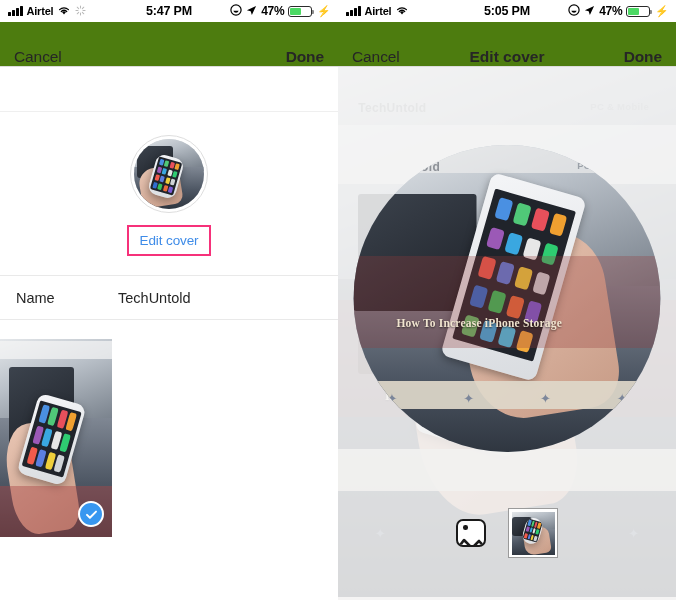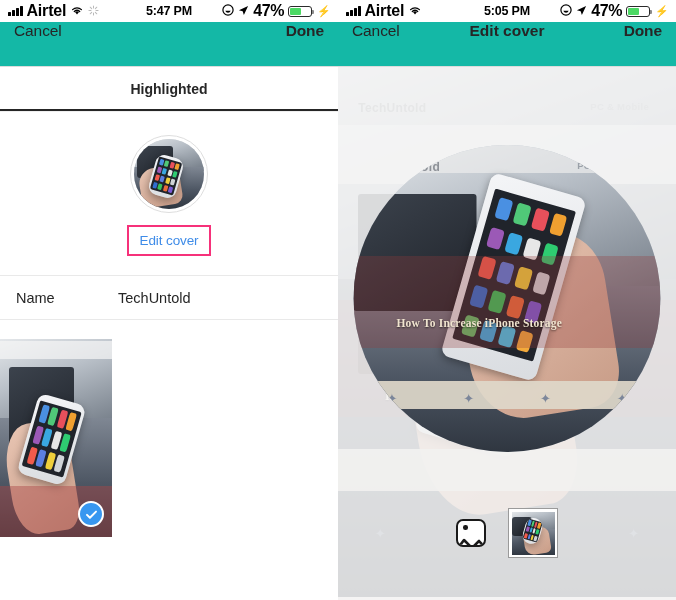--- a/index.html
+++ b/index.html
@@ -33,7 +33,7 @@
   .signal i:nth-child(2) { height: 6px; }
   .signal i:nth-child(3) { height: 8px; }
   .signal i:nth-child(4) { height: 10px; }
-  .carrier { font-size: 16px; font-weight: bold; color: #000; letter-spacing: -0.2px; }
+  .carrier { font-size: 11px; font-weight: bold; color: #000; letter-spacing: -0.2px; }
   .pct { font-size: 16px; font-weight: bold; color: #000; letter-spacing: -0.3px; }
   .batt {
     width: 24px; height: 11px; border: 1.3px solid #2b2b2b;

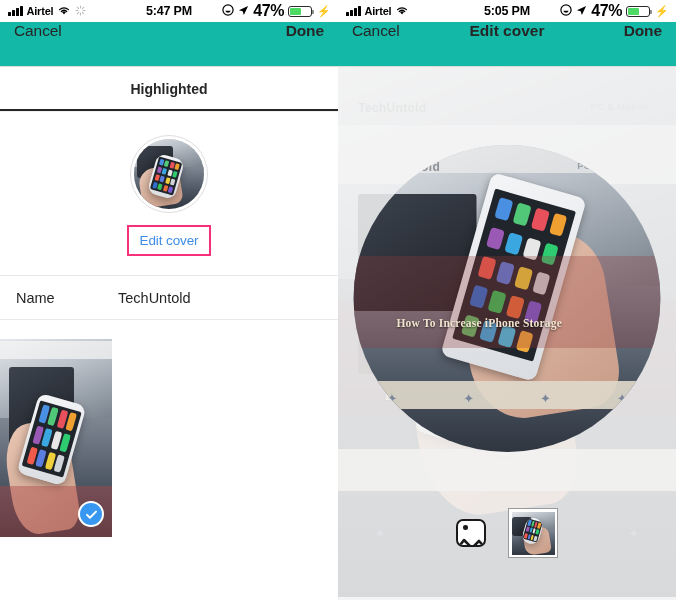--- a/index.html
+++ b/index.html
@@ -34,7 +34,7 @@
   .signal i:nth-child(3) { height: 8px; }
   .signal i:nth-child(4) { height: 10px; }
   .carrier { font-size: 11px; font-weight: bold; color: #000; letter-spacing: -0.2px; }
-  .pct { font-size: 16px; font-weight: bold; color: #000; letter-spacing: -0.3px; }
+  .pct { font-size: 12px; font-weight: bold; color: #000; letter-spacing: -0.3px; }
   .batt {
     width: 24px; height: 11px; border: 1.3px solid #2b2b2b;
     border-radius: 3px; padding: 1px; position: relative;

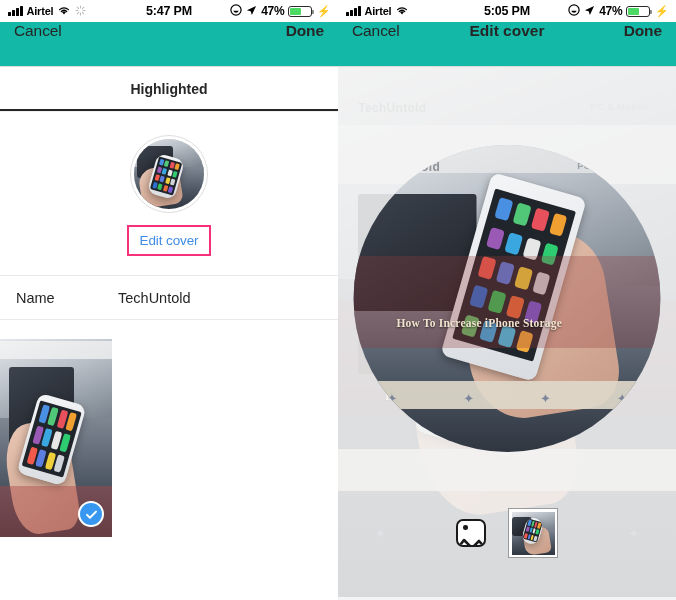--- a/index.html
+++ b/index.html
@@ -48,8 +48,8 @@
 
   
   .navbar {
-    height: 44px; display: flex; align-items: flex-start;
-    padding: 0 14px; position: relative; background: #14b8a6;
+    height: 44px; display: flex; align-items: flex-end;
+    padding: 0 14px; position: relative; background: #4d7c0f;
   }
   .nav-btn { font-size: 15.5px; color: #262626; letter-spacing: -0.1px; cursor: pointer; }
   .nav-title {

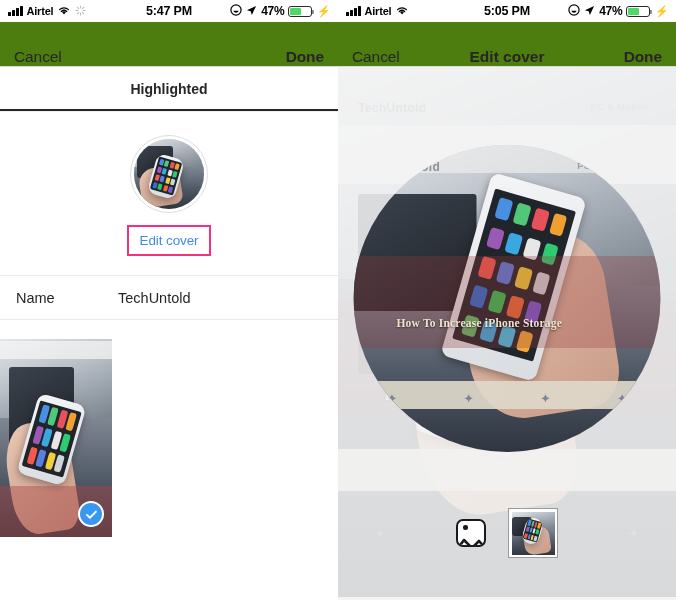--- a/index.html
+++ b/index.html
@@ -276,9 +276,6 @@
     <div class="hairline"></div>
 
     <div class="tabs">
-      <div class="tab active">
-        <span>Highlighted</span>
-      </div>
     </div>
     <div class="tabs-rule"></div>
 

